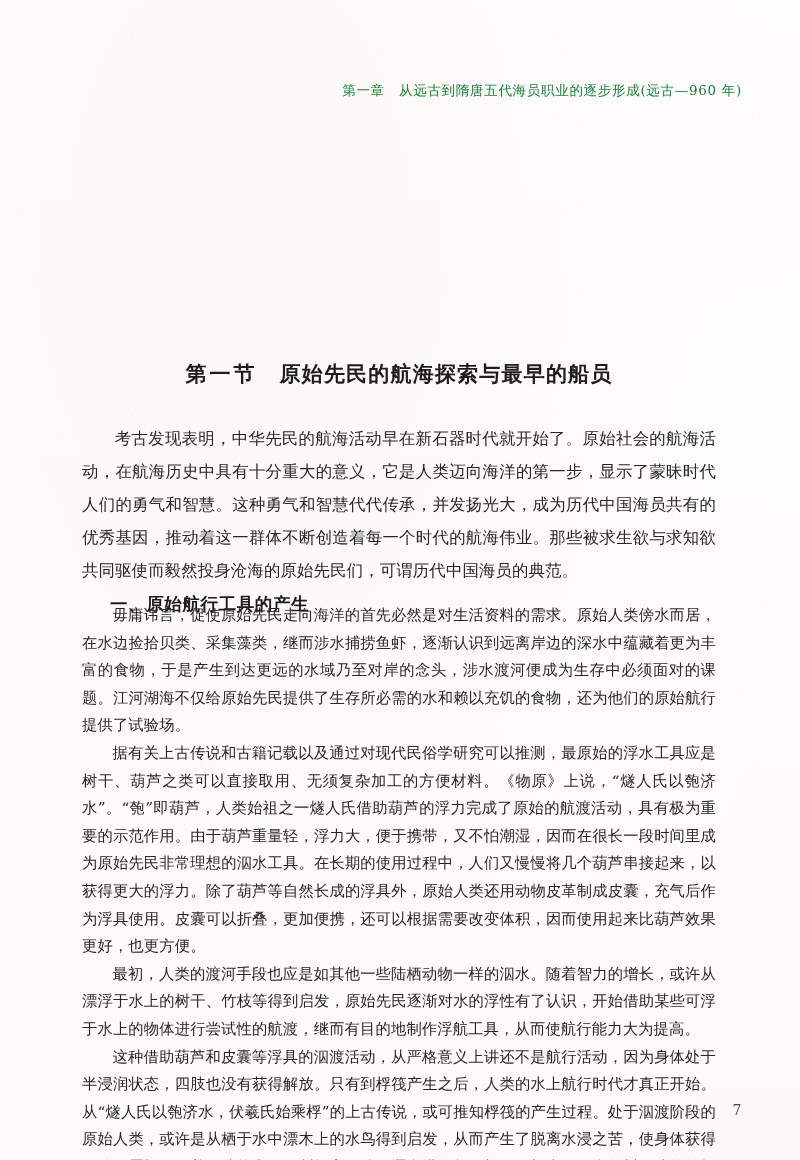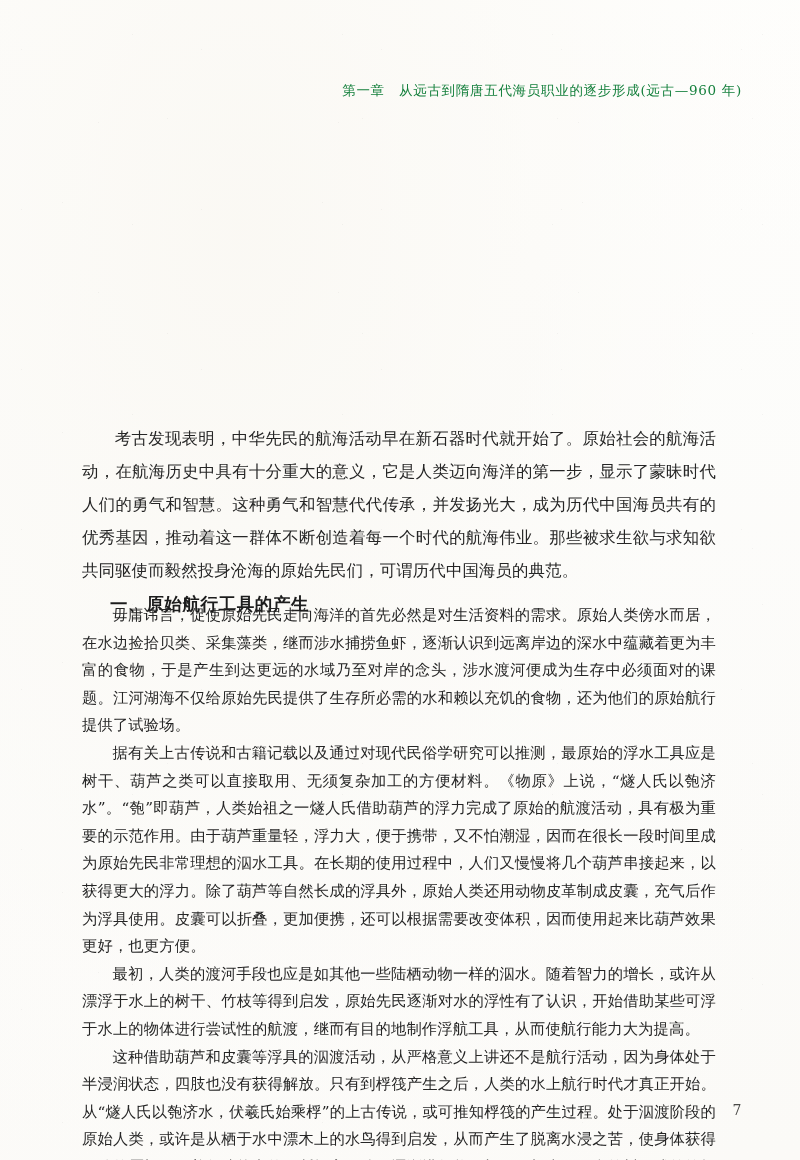--- a/index.html
+++ b/index.html
@@ -186,6 +186,9 @@
 
 
 
+  <div class="section-heading">
+    <span class="sec-num">第一节</span><span>原始先民的航海探索与最早的船员</span>
+  </div>
 
   <div class="para section-intro">
     <p>考古发现表明，中华先民的航海活动早在新石器时代就开始了。原始社会的航海活动，在航海历史中具有十分重大的意义，它是人类迈向海洋的第一步，显示了蒙昧时代人们的勇气和智慧。这种勇气和智慧代代传承，并发扬光大，成为历代中国海员共有的优秀基因，推动着这一群体不断创造着每一个时代的航海伟业。那些被求生欲与求知欲共同驱使而毅然投身沧海的原始先民们，可谓历代中国海员的典范。</p>

